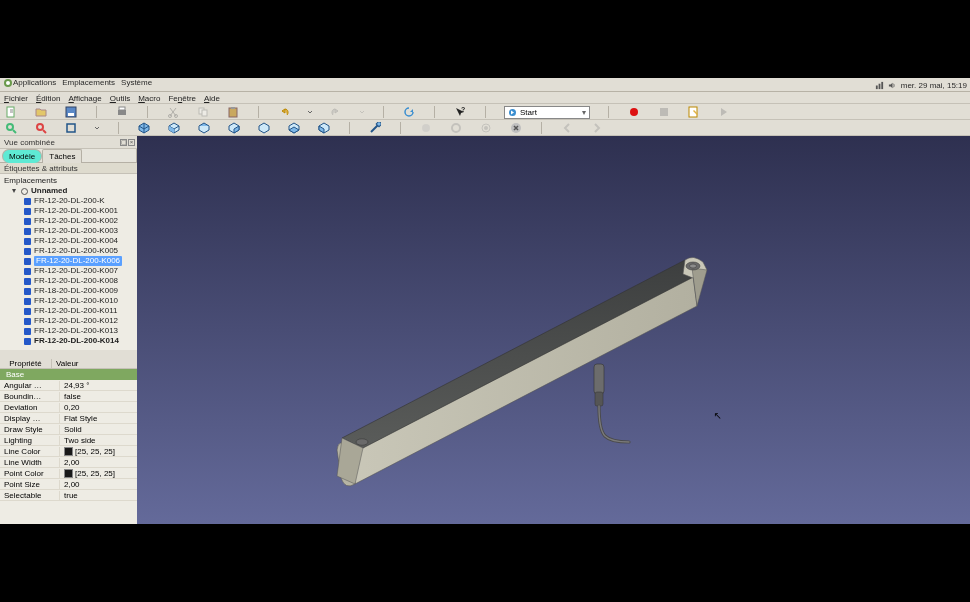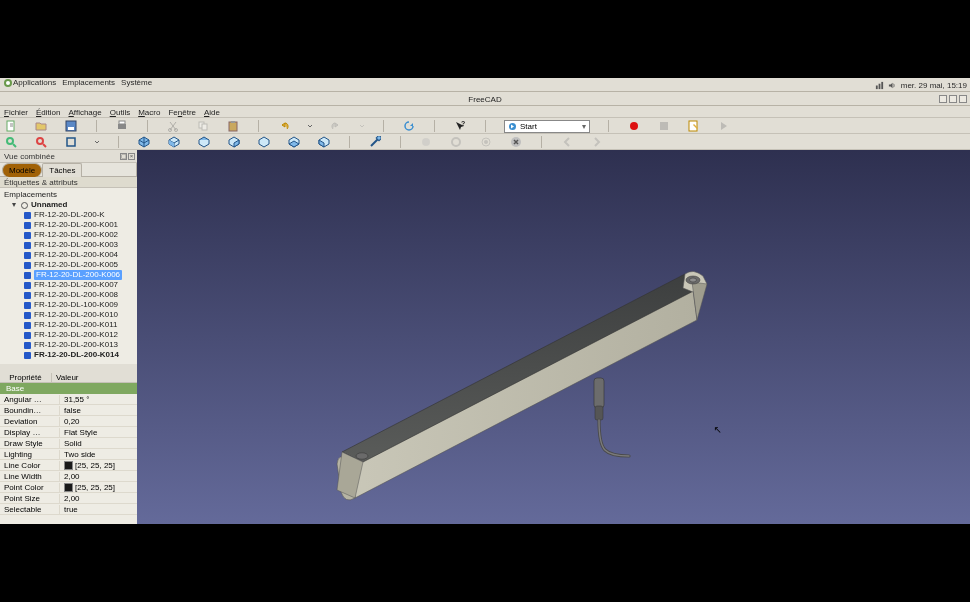--- a/index.html
+++ b/index.html
@@ -95,14 +95,6 @@
     </span>
   </div>
 
-  <div class="titlebar">
-    <span>FreeCAD</span>
-    <div class="wbtns">
-      <span class="wbtn"></span>
-      <span class="wbtn"></span>
-      <span class="wbtn"></span>
-    </div>
-  </div>
 
   <div class="menubar">
     <span><u>F</u><span></span>ichier</span>

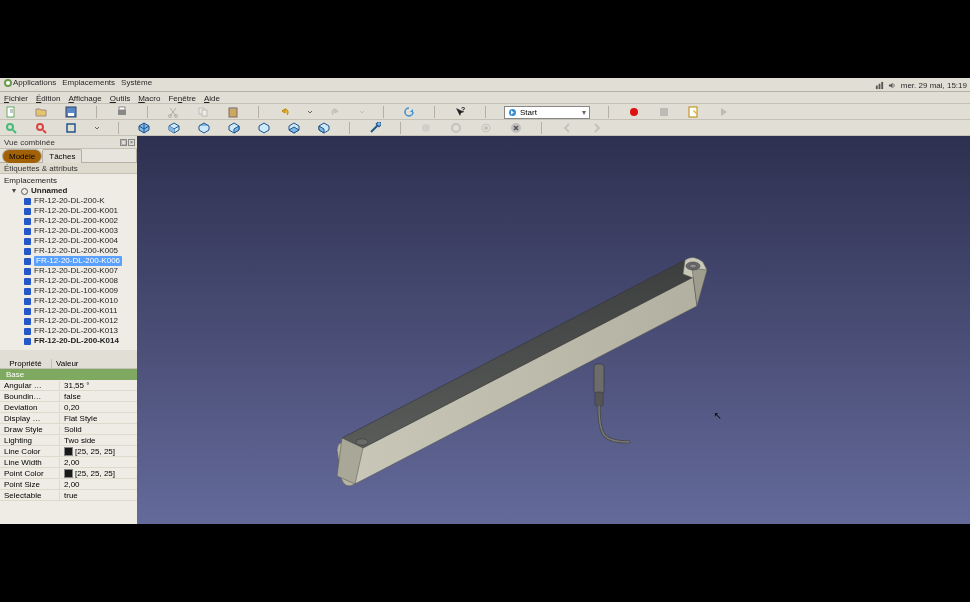--- a/index.html
+++ b/index.html
@@ -36,7 +36,7 @@
 .panelhdr .dockbtns span { width:7px; height:7px; border:1px solid #888; font-size:6px; line-height:5px; text-align:center; color:#555; }
 .tabs { height:14px; display:flex; align-items:flex-end; padding:0 2px; gap:0; box-shadow:inset 0 -1px 0 #b5b0a5; }
 .tab { font-size:8px; padding:2px 6px; border:1px solid #b5b0a5; border-bottom:none; background:#e1ded5; border-radius:2px 2px 0 0; }
-.tab.active { background:#a16207; font-weight:normal;border-radius:7px; }
+.tab.active { background:#5eead4; font-weight:normal;border-radius:7px; }
 .subhdr { height:11px; font-size:8px; background:#dedbce; padding:0 4px; display:flex; align-items:center; color:#333; border-bottom:1px solid #c5c1b7; }
 .tree { flex:0 0 176px; overflow:auto; background:#eeece4; font-size:8px; color:#222; padding:2px 0 2px 4px; }
 .tree .node { display:flex; align-items:center; height:10px; line-height:10px; gap:3px; padding-left:var(--ind,0); white-space:nowrap; }

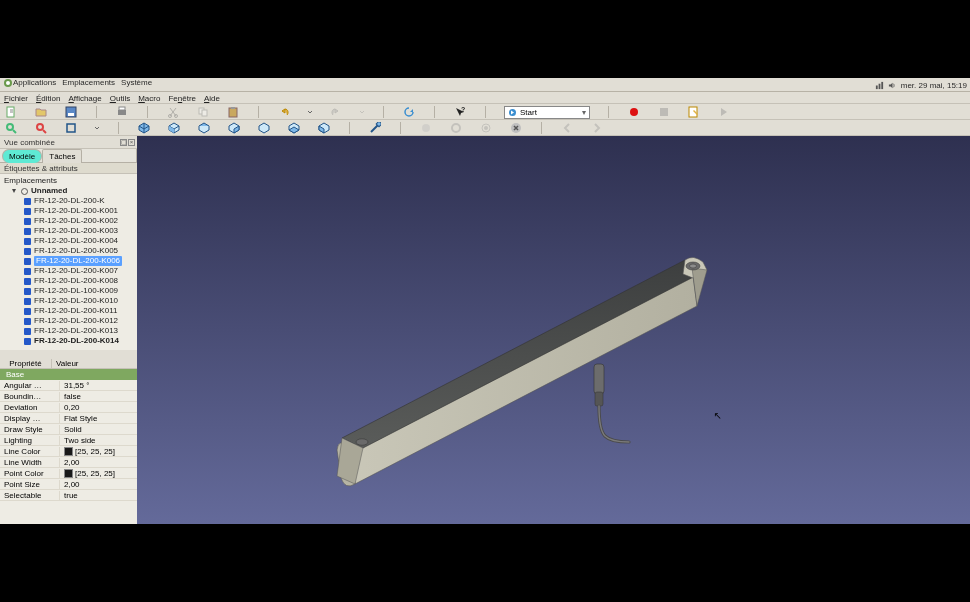--- a/index.html
+++ b/index.html
@@ -389,7 +389,7 @@
             </div>
             <div class="node" style="--ind: 20px;">
               <span class="cube"></span>
-              <span class="lbl">FR-12-20-DL-100-K009</span>
+              <span class="lbl">FR-18-20-DL-200-K009</span>
             </div>
             <div class="node" style="--ind: 20px;">
               <span class="cube"></span>

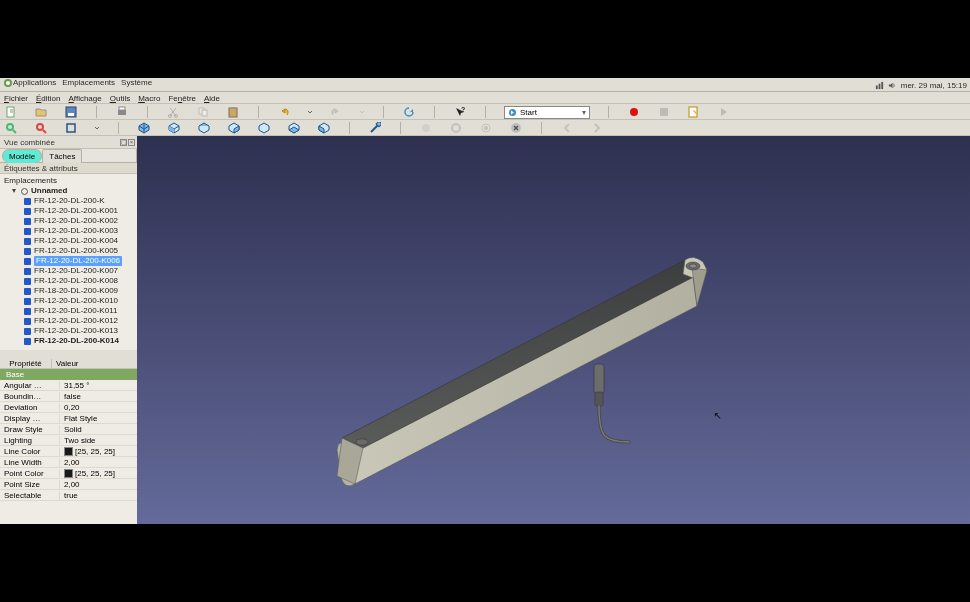--- a/index.html
+++ b/index.html
@@ -426,7 +426,7 @@
             <div class="row">
               <div class="c1">Angular …</div>
               <div class="c2">
-                <span>31,55 °</span>
+                <span>24,93 °</span>
               </div>
             </div>
             <div class="row">

